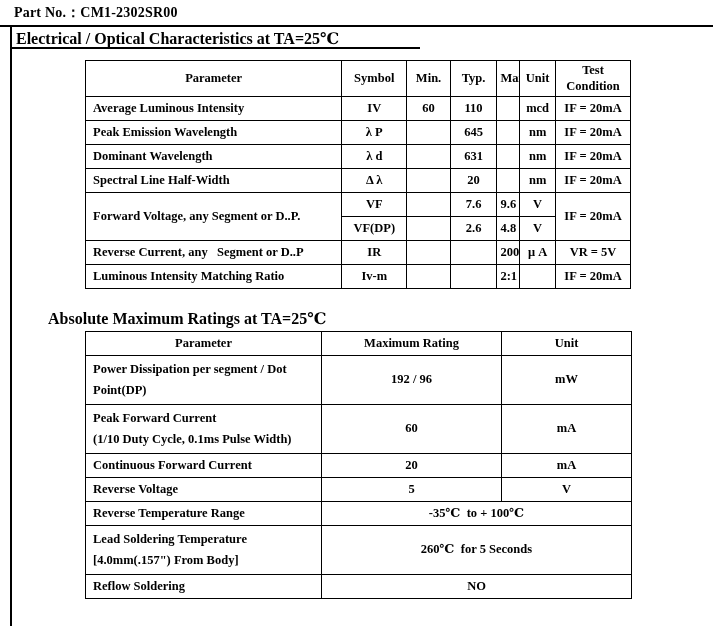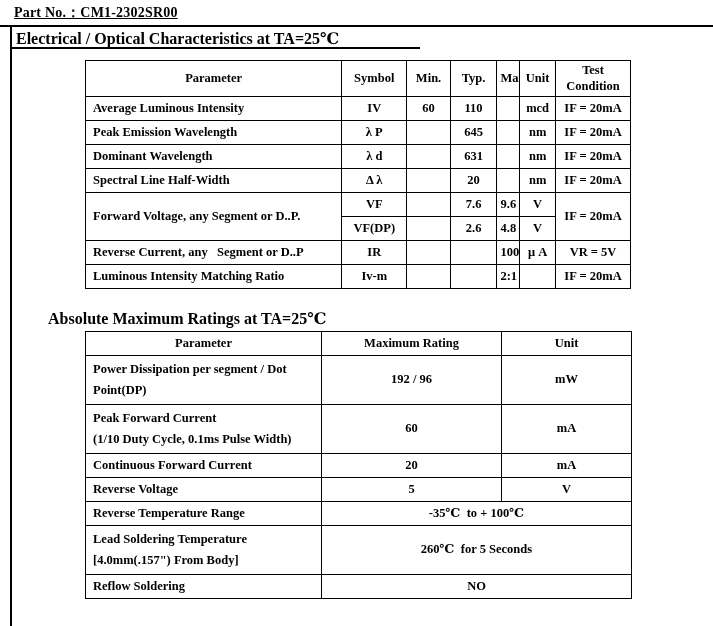--- a/index.html
+++ b/index.html
@@ -12,7 +12,7 @@
   }
   .page { position: relative; width: 713px; height: 626px; font-weight: bold; }
 
-  .part-no { position: absolute; top: 4px; left: 14px; font-size: 14px; letter-spacing: 0.2px; text-decoration: underline; }
+  .part-no { position: absolute; top: 4px; left: 14px; font-size: 14px; letter-spacing: 0.2px; }
   .top-rule { position: absolute; top: 25px; left: 0; width: 713px; height: 2px; background: #000; }
   .left-rule { position: absolute; top: 25px; left: 10px; width: 2px; height: 601px; background: #000; }
 

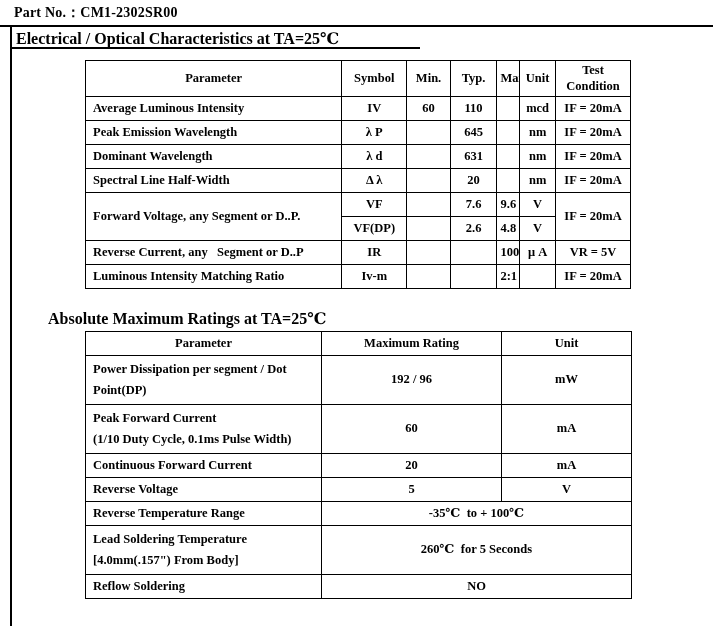--- a/index.html
+++ b/index.html
@@ -135,7 +135,7 @@
         <td class="c-sym">IR</td>
         <td class="c-min"></td>
         <td class="c-typ"></td>
-        <td class="c-max">100</td>
+        <td class="c-max">200</td>
         <td class="c-unit">μ A</td>
         <td class="c-test">VR = 5V</td>
       </tr>

